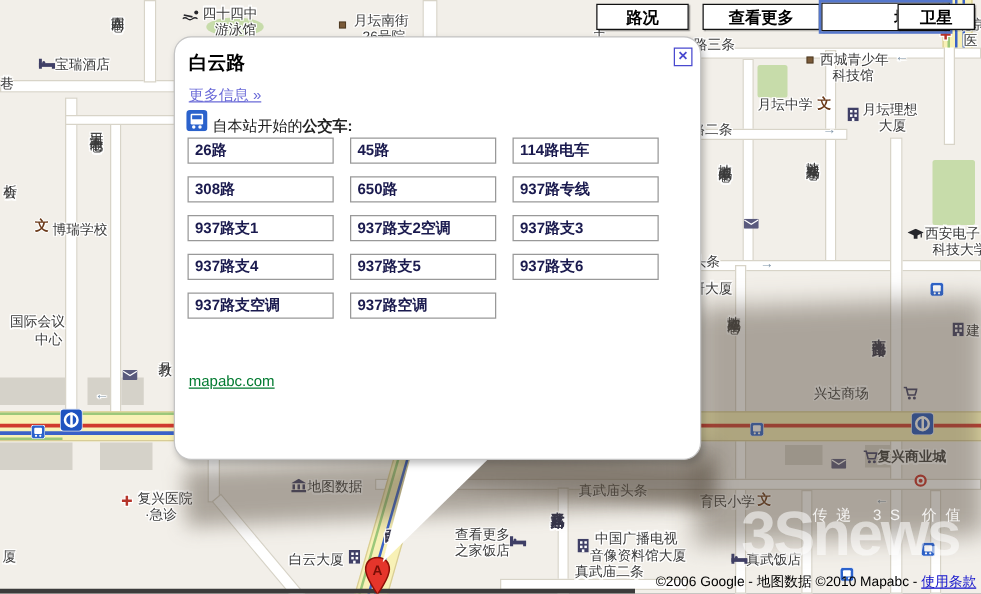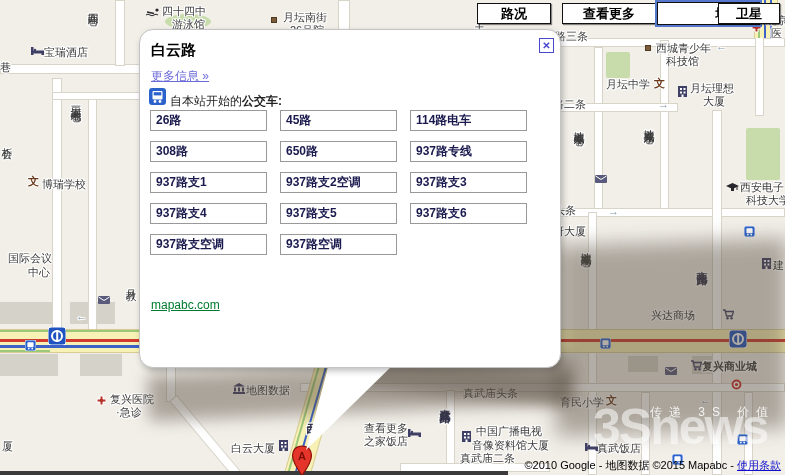--- a/index.html
+++ b/index.html
@@ -373,7 +373,7 @@
 
   <div id="bottom-strip"></div>
   <div id="attribution">
-    <span>©2010 Google - 地图数据 ©2015 Mapabc - </span><a id="terms-link">使用条款</a>
+    <span>©2006 Google - 地图数据 ©2010 Mapabc - </span><a id="terms-link">使用条款</a>
   </div>
 </div>
 

